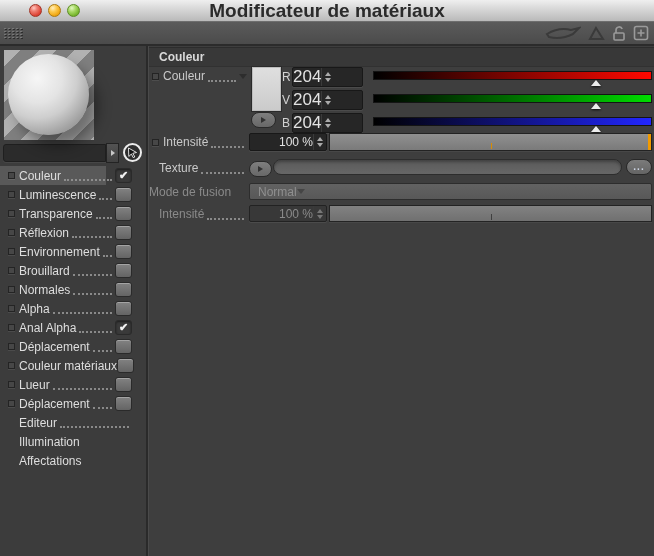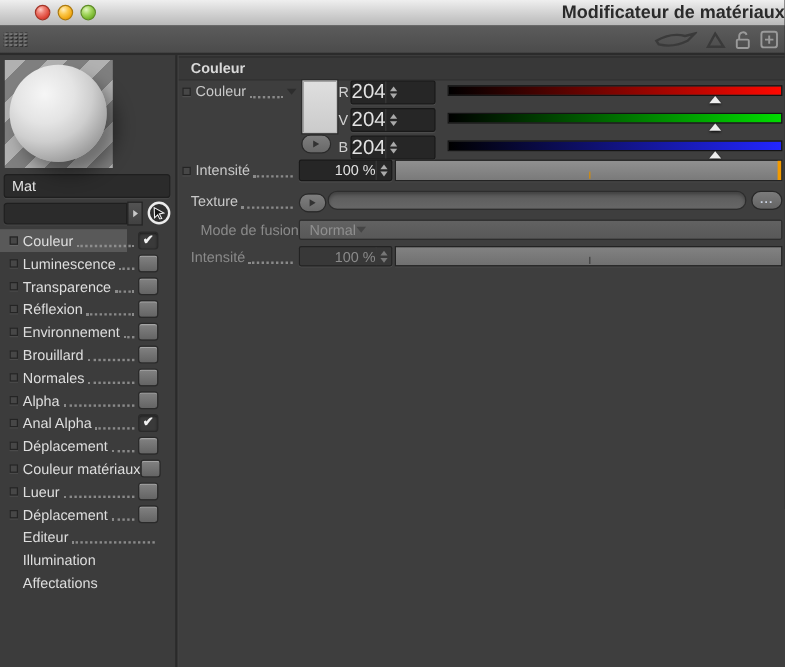--- a/index.html
+++ b/index.html
@@ -8,7 +8,7 @@
   
   .titlebar{height:21px;background:linear-gradient(#efefef,#d6d6d6 45%,#b9b9b9);
     border-bottom:1px solid #6e6e6e;position:relative;}
-  .title{text-align:right;line-height:21px;font-size:15px;color:#2b2b2b;font-weight:bold;}
+  .title{text-align:center;line-height:21px;font-size:19px;color:#2b2b2b;font-weight:bold;}
   .lights{position:absolute;left:29px;top:4px;display:flex;gap:6px;}
   .light{width:13px;height:13px;border-radius:50%;box-sizing:border-box;}
   .light.red{background:radial-gradient(circle at 35% 28%,#ffc9c2,#ef8074 30%,#dd4335 70%,#bb2b1f);border:1px solid #a23427;}

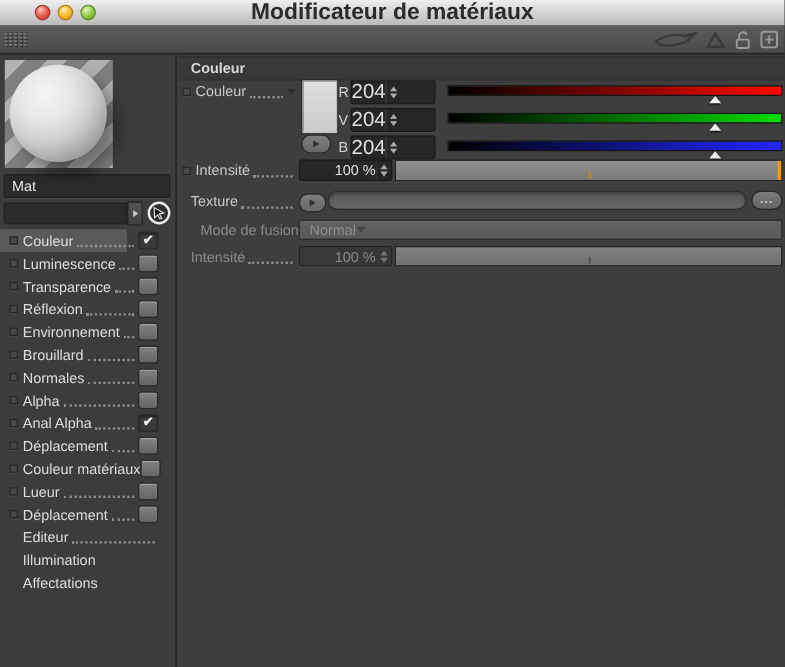--- a/index.html
+++ b/index.html
@@ -153,7 +153,6 @@
       <div class="preview">
         <div class="sphere"></div>
       </div>
-      <div class="name-field">Mat</div>
       <div class="layer-row">
         <div class="layer-field"></div>
         <div class="mini-btn">

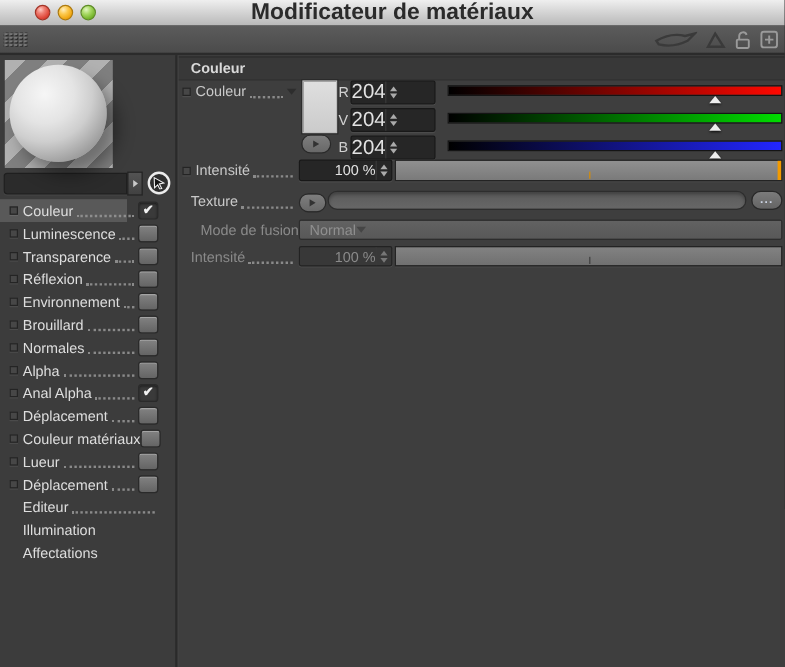--- a/index.html
+++ b/index.html
@@ -350,7 +350,7 @@
       <div class="pill-field" style="left:124px;top:113px;width:349px;height:16px;"></div>
       <div class="browse-btn" style="left:477px;top:113px;width:26px;height:16px;">...</div>
 
-      <div class="prow dim" style="left:18px;top:138px;width:88px;height:16px;">
+      <div class="prow dim" style="left:0;top:138px;width:88px;height:16px;">
         <span class="ch-label">Mode de fusion</span>
       </div>
       <div class="dropdown" style="left:100px;top:137px;width:403px;height:17px;">

